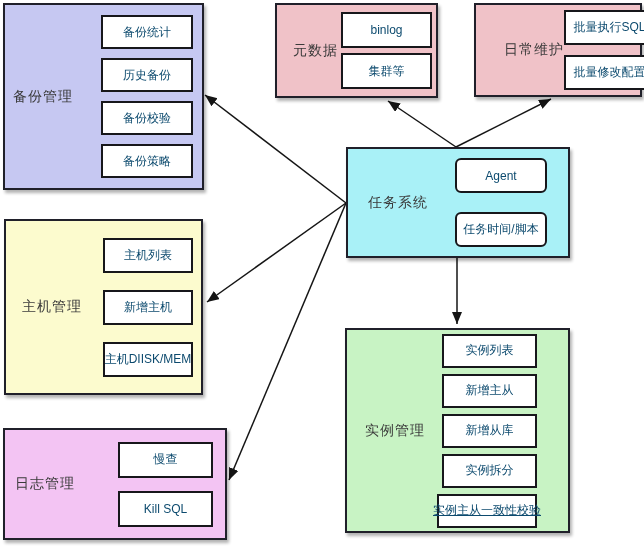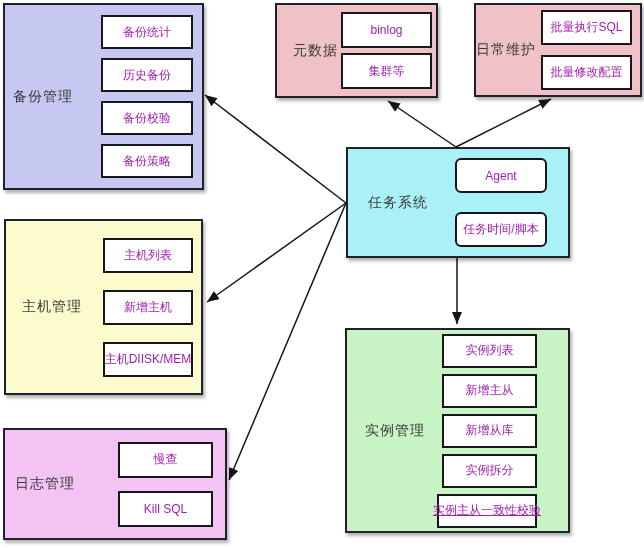--- a/index.html
+++ b/index.html
@@ -20,7 +20,7 @@
   .item{
     box-sizing:border-box;background:#ffffff;border:2px solid #17171b;
     display:flex;align-items:center;justify-content:center;
-    font-size:12px;color:#a21caf;white-space:nowrap;
+    font-size:12px;color:#0c4a6e;white-space:nowrap;
   }
 
   

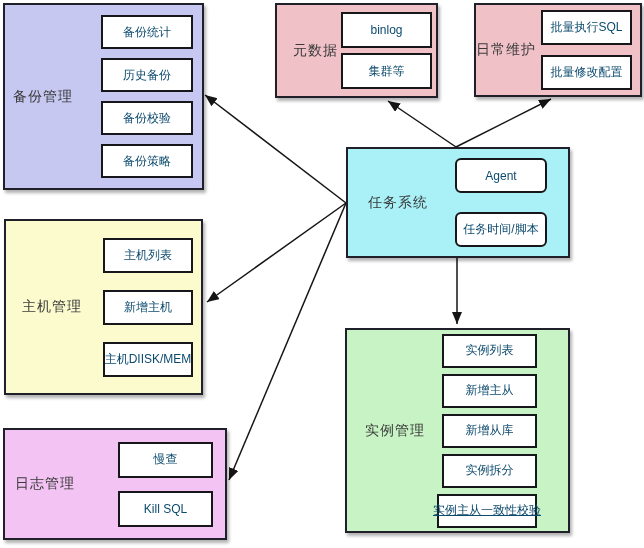--- a/index.html
+++ b/index.html
@@ -37,7 +37,7 @@
 
   
   .n-maintenance{left:474px;top:3px;width:168px;height:94px;}
-  .n-maintenance .title{padding-left:0;}
+  .n-maintenance .title{padding-left:28px;}
   .n-maintenance .items{margin-right:8px;gap:10px;}
   .n-maintenance .item{width:91px;height:35px;}
 

